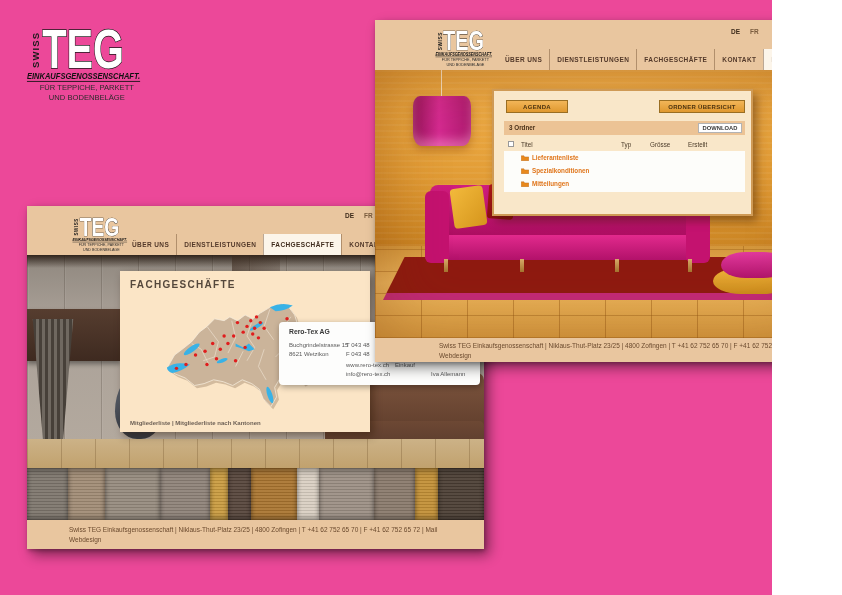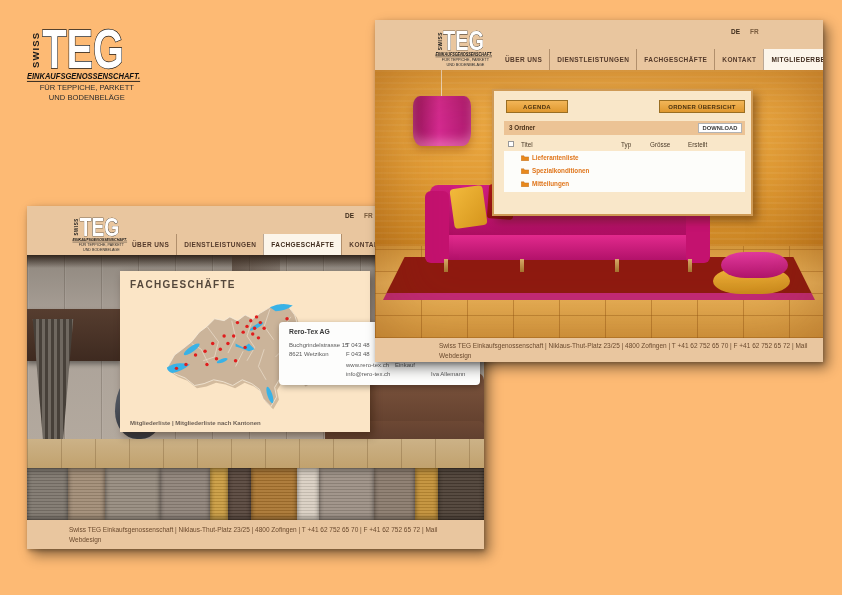--- a/index.html
+++ b/index.html
@@ -5,7 +5,7 @@
   * { margin:0; padding:0; box-sizing:border-box; }
   html,body { background:#ffffff; }
   .canvas {
-    position:relative; width:842px; height:595px; background:#fdba74;
+    position:relative; width:772px; height:595px; background:#ec4899;
     font-family:"Liberation Sans", sans-serif; overflow:hidden;
   }
 

